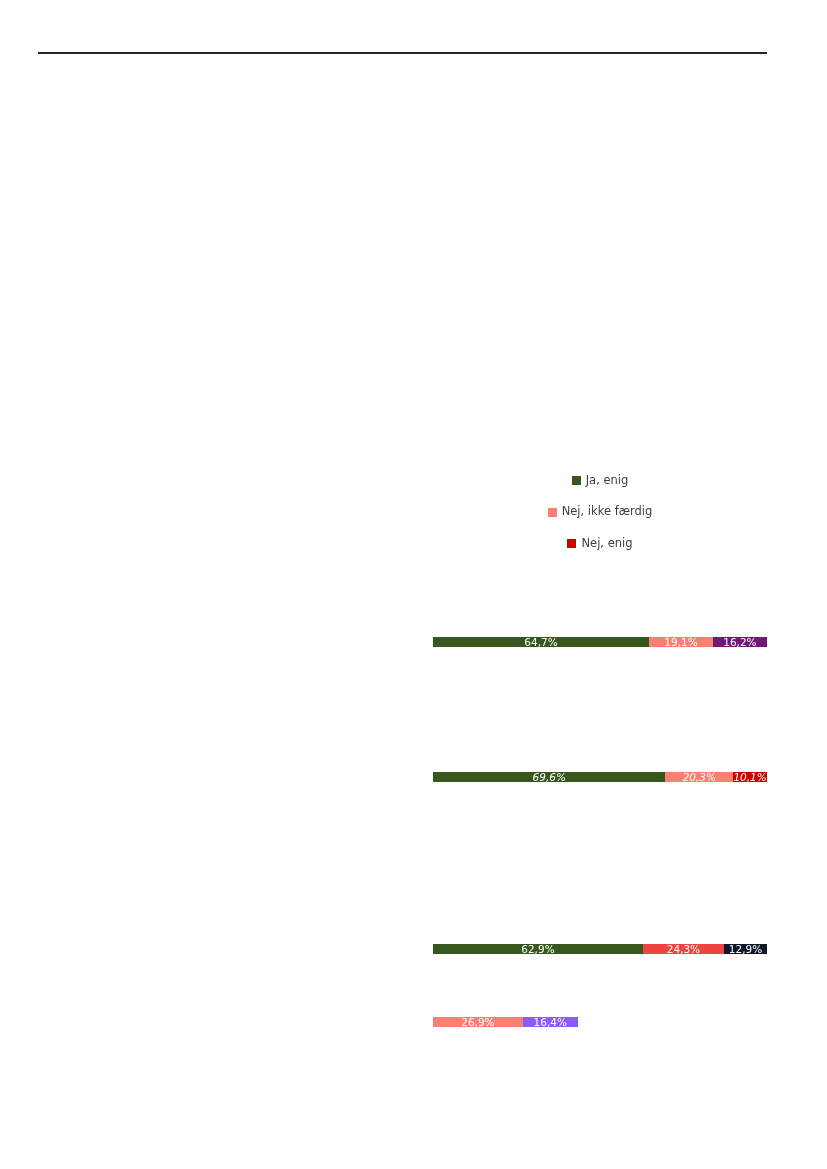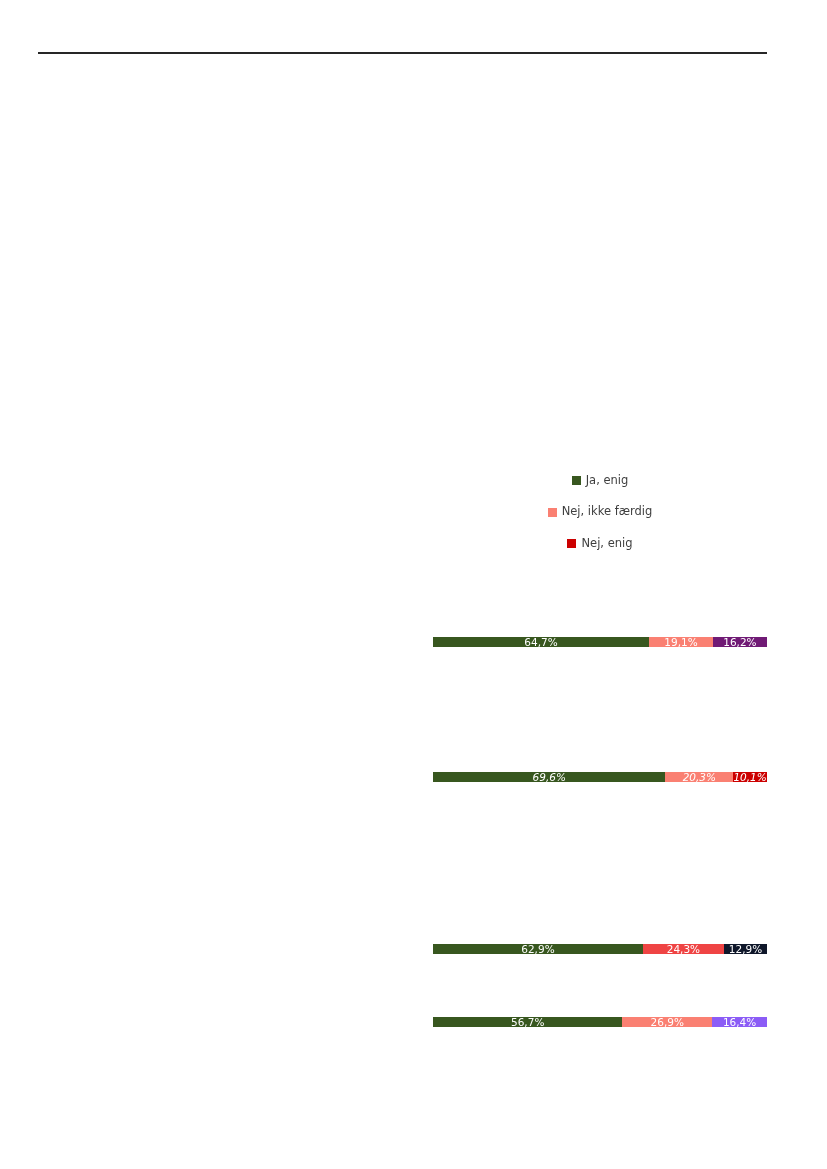--- a/index.html
+++ b/index.html
@@ -164,9 +164,6 @@
           </div>
         </div>
         <div class="bar-row" style="top: 451px;">
-          <div class="bar-segment" title="Ja, enig: 56,7%" style="background: rgb(56, 87, 31); width: 189.378px;">
-            <span class="bar-value">56,7%</span>
-          </div>
           <div class="bar-segment" title="Nej, ikke færdig: 26,9%" style="background: rgb(250, 128, 114); width: 89.846px;">
             <span class="bar-value">26,9%</span>
           </div>

